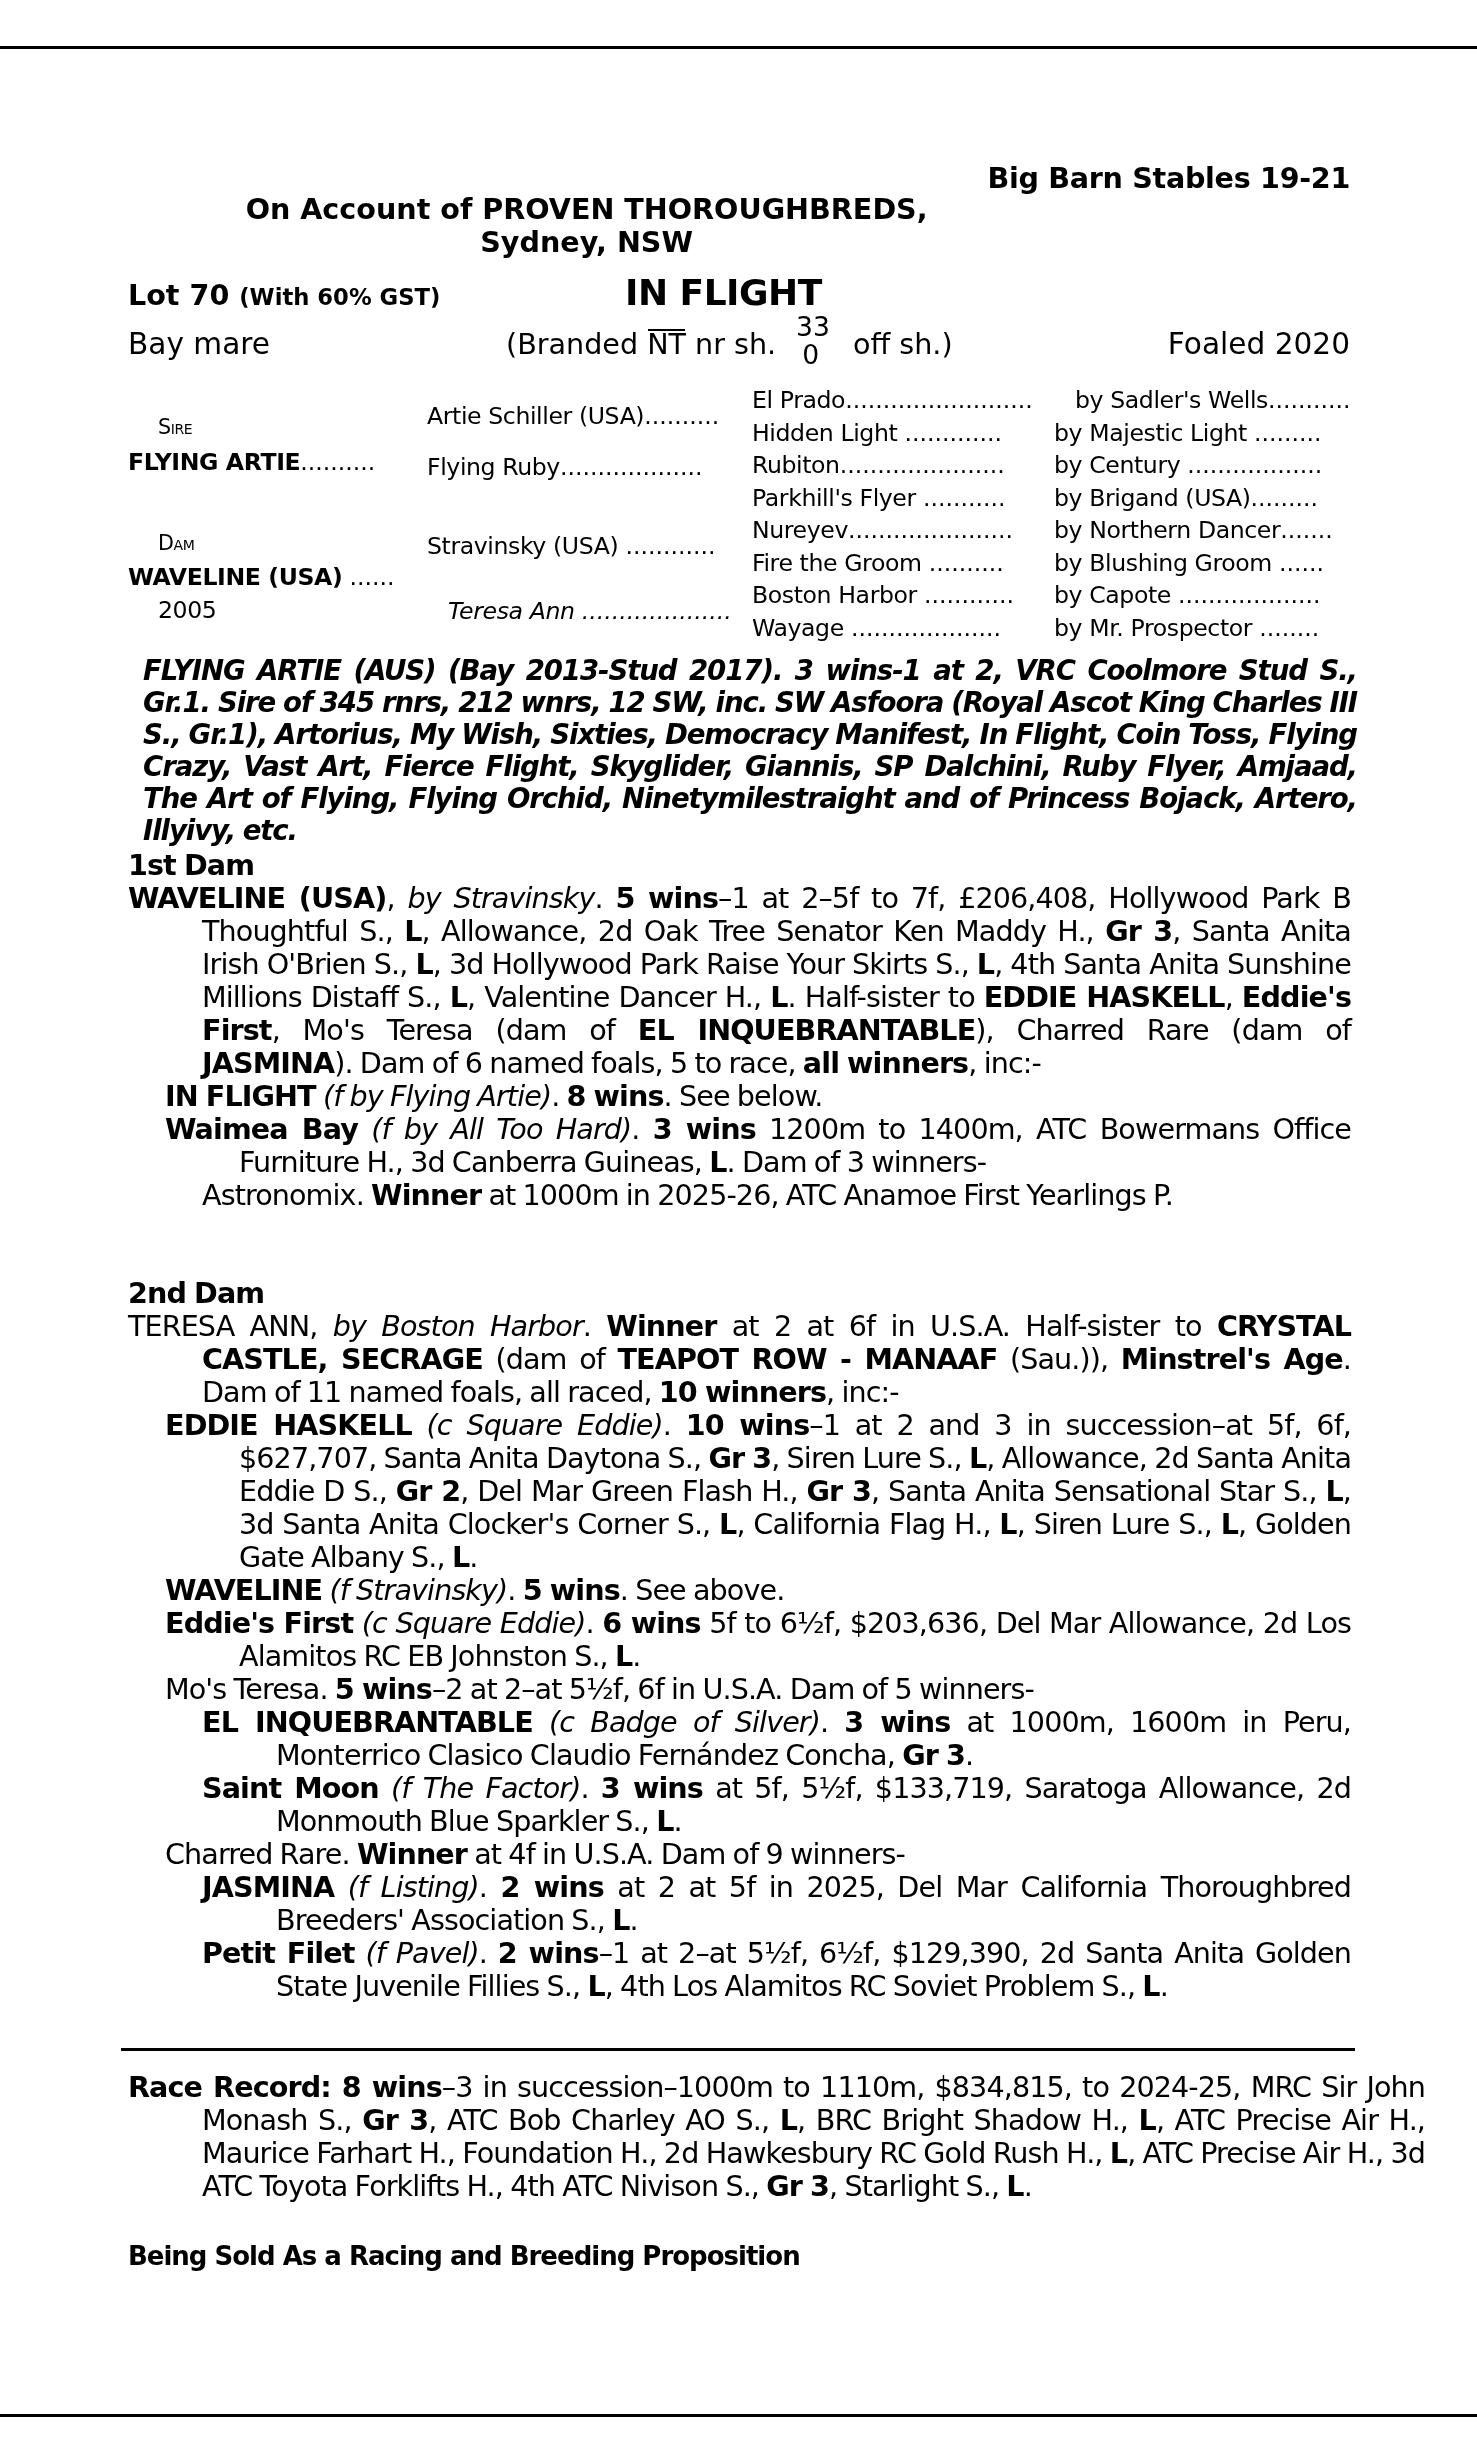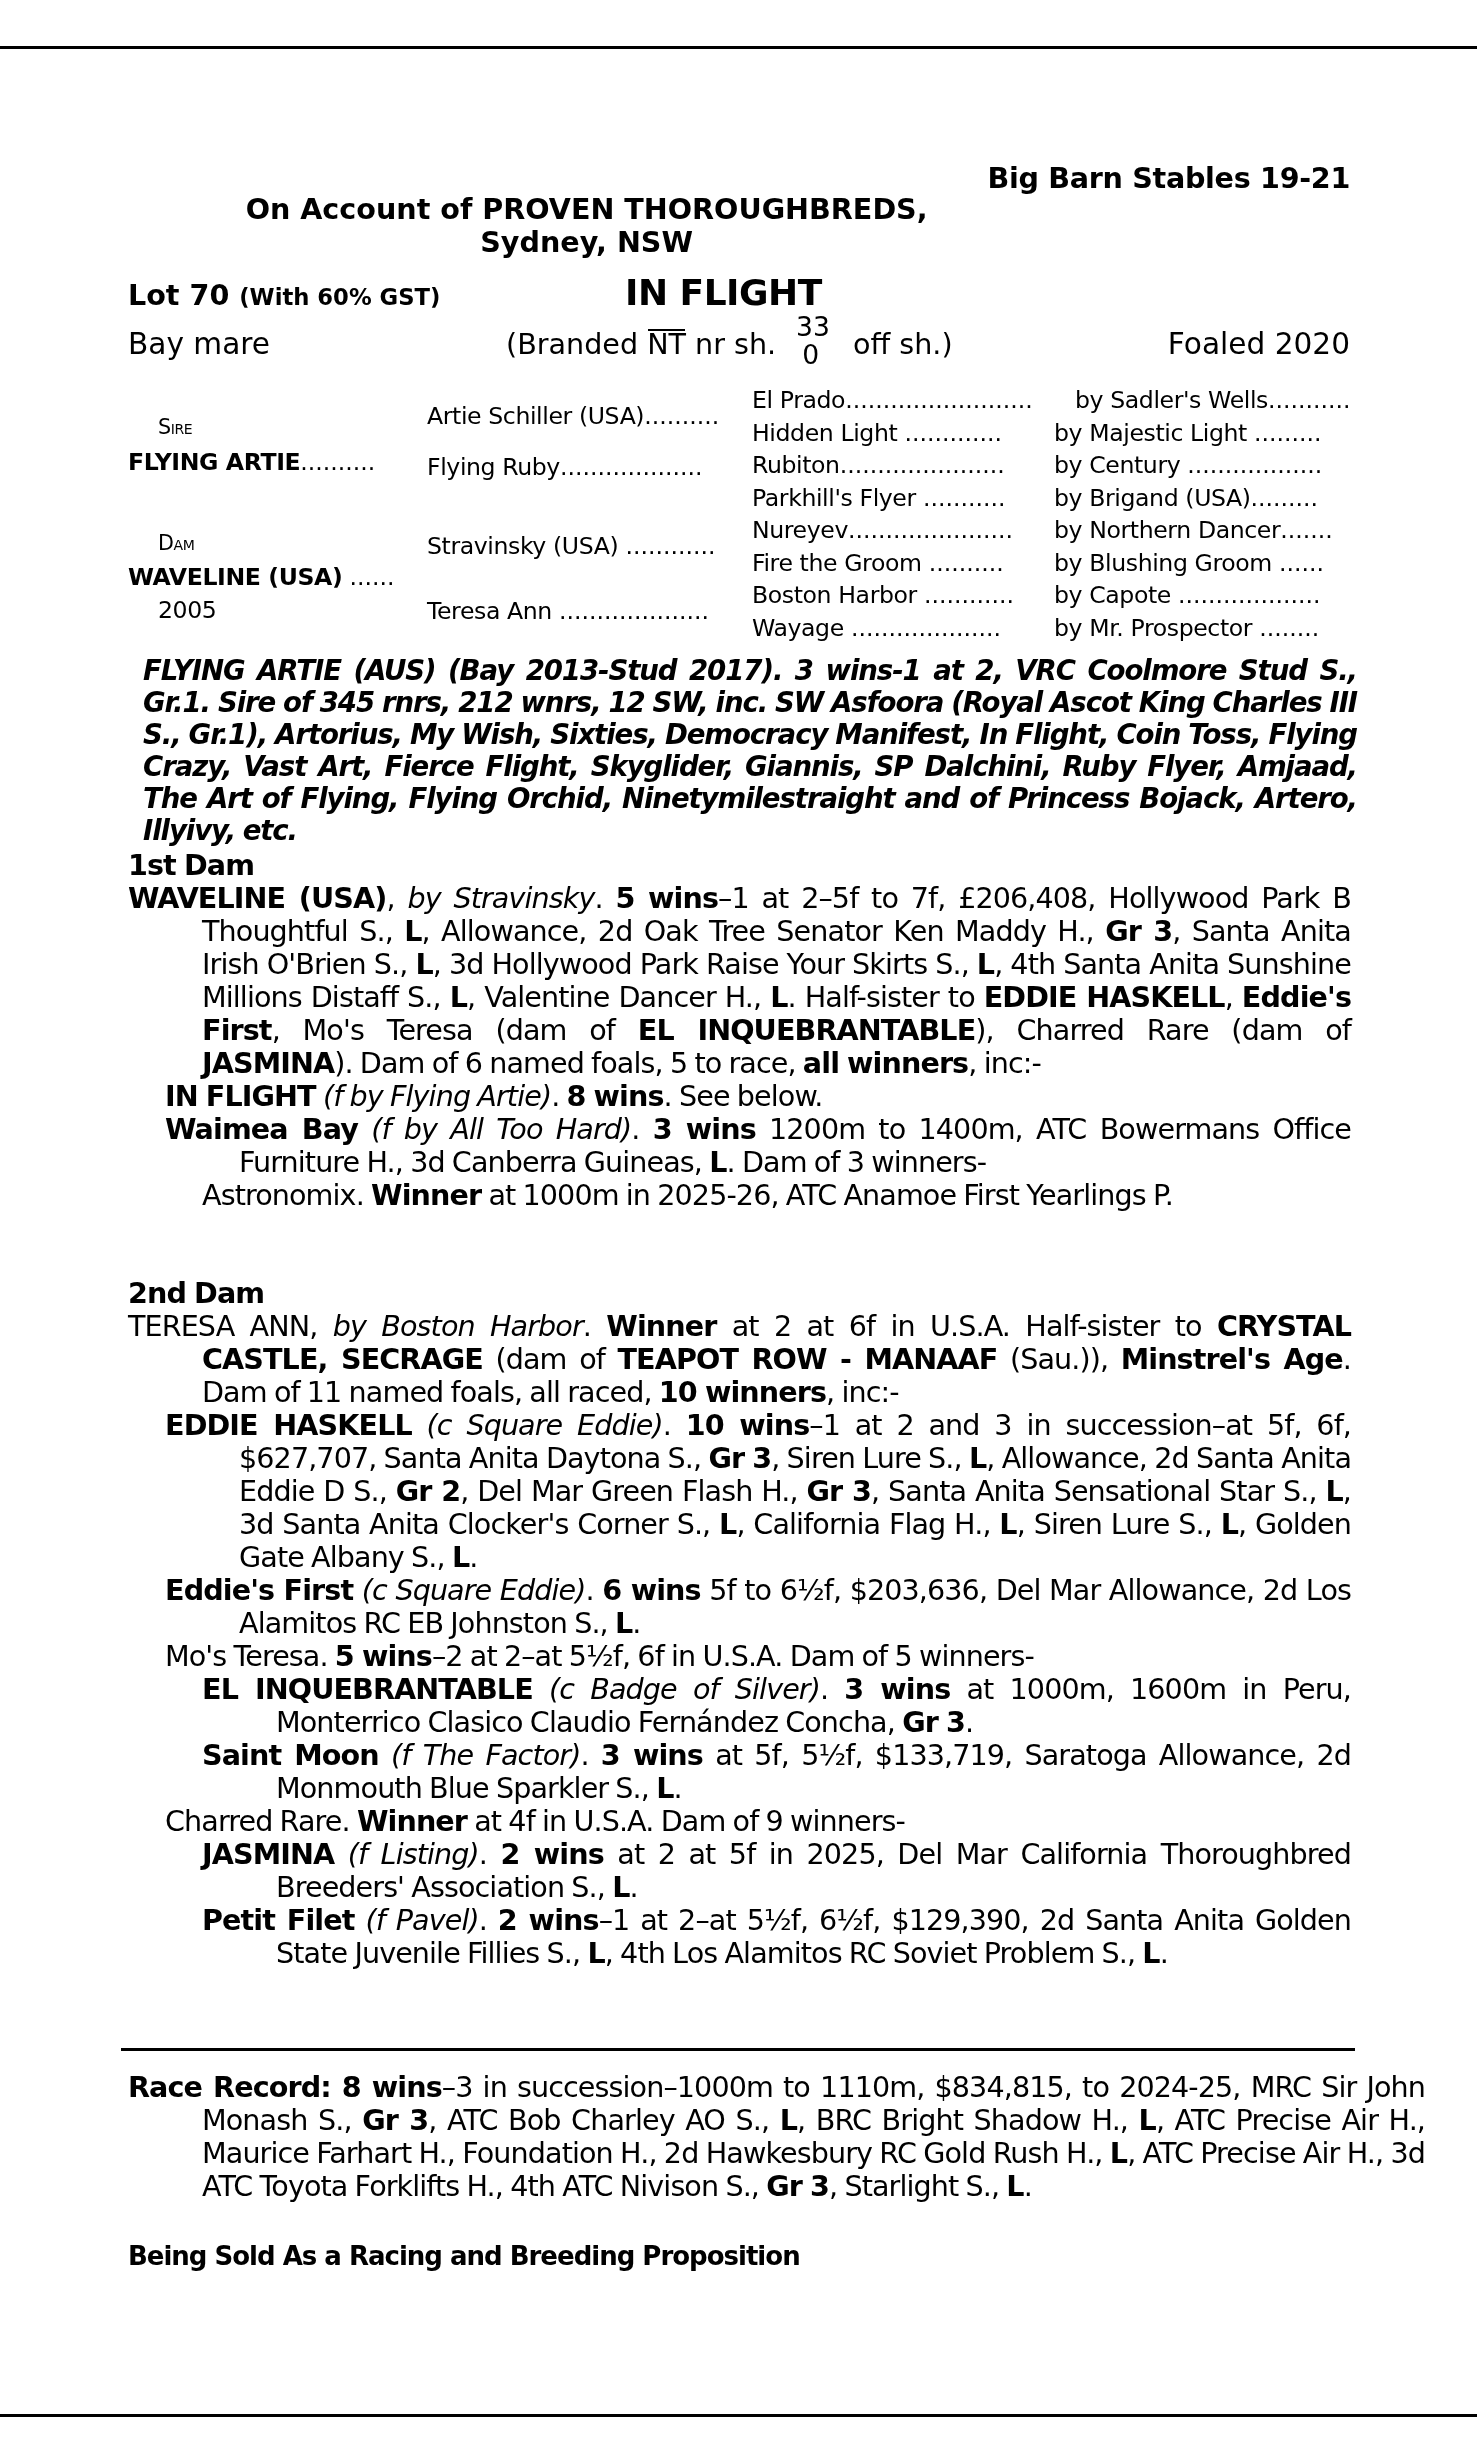--- a/index.html
+++ b/index.html
@@ -81,7 +81,7 @@
   <div class="cell" style="left:427px; top:12.8px;"><span>Artie Schiller (USA)</span><span class="dots">..........</span></div>
   <div class="cell" style="left:427px; top:64px;"><span>Flying Ruby</span><span class="dots">...................</span></div>
   <div class="cell" style="left:427px; top:143px;"><span>Stravinsky (USA)</span> <span class="dots">............</span></div>
-  <div class="cell" style="left:427px; top:208px;"><span>Teresa Ann</span> <span class="dots">....................</span></div>
+  <div class="cell" style="left:448px; top:208px;font-style:italic;"><span>Teresa Ann</span> <span class="dots">....................</span></div>
 
   <div class="cell" style="left:752px; top:-3px;"><span>El Prado</span><span class="dots">.........................</span></div>
   <div class="cell" style="left:752px; top:29.6px;"><span>Hidden Light</span> <span class="dots">.............</span></div>

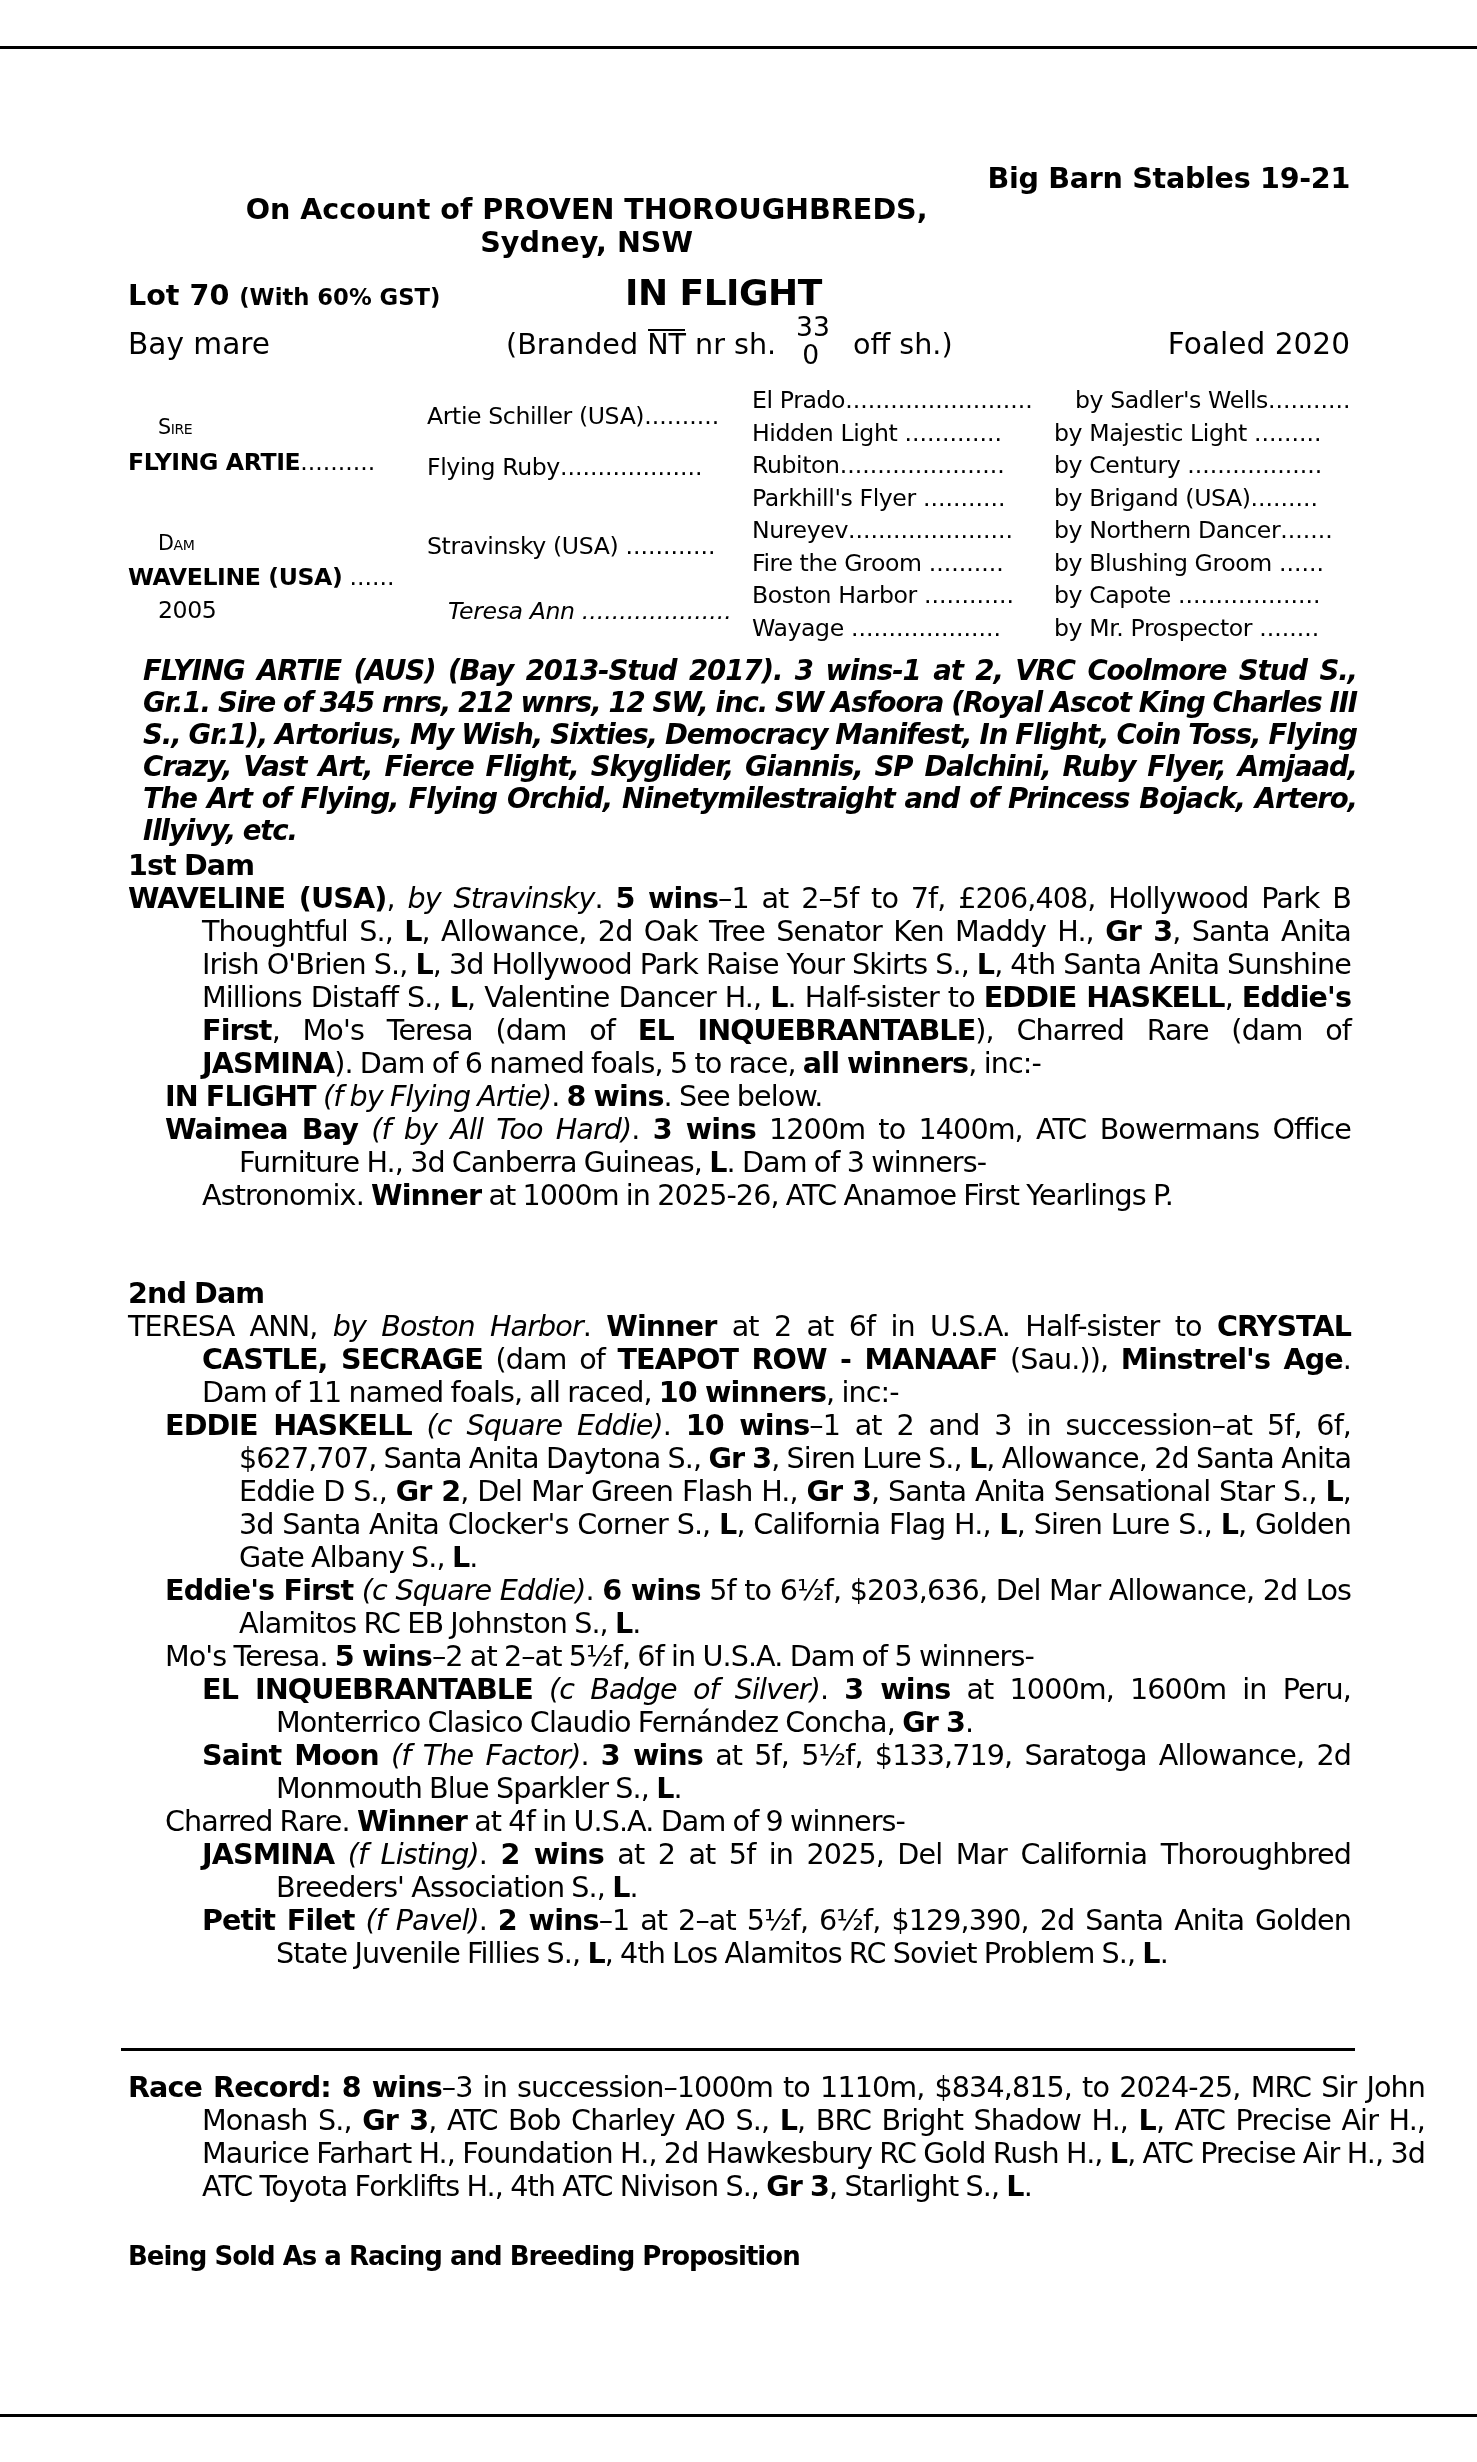--- a/index.html
+++ b/index.html
@@ -118,6 +118,7 @@
 
   <div class="para h1"><b>EDDIE HASKELL</b> <i>(c Square Eddie)</i>. <b>10 wins</b><span>–1 at 2 and 3 in succession–at 5f, 6f, $627,707, Santa Anita Daytona S., </span><b>Gr 3</b><span>, Siren Lure S., </span><b>L</b><span>, Allowance, 2d Santa Anita Eddie D S., </span><b>Gr 2</b><span>, Del Mar Green Flash H., </span><b>Gr 3</b><span>, Santa Anita Sensational Star S., </span><b>L</b><span>, 3d Santa Anita Clocker's Corner S., </span><b>L</b><span>, California Flag H., </span><b>L</b><span>, Siren Lure S., </span><b>L</b><span>, Golden Gate Albany S., </span><b>L</b><span>.</span></div>
 
+  <div class="para h1"><b>WAVELINE</b> <i>(f Stravinsky)</i>. <b>5 wins</b><span>. See above.</span></div>
 
   <div class="para h1"><b>Eddie's First</b> <i>(c Square Eddie)</i>. <b>6 wins</b><span> 5f to 6½f, $203,636, Del Mar Allowance, 2d Los Alamitos RC EB Johnston S., </span><b>L</b><span>.</span></div>
 

